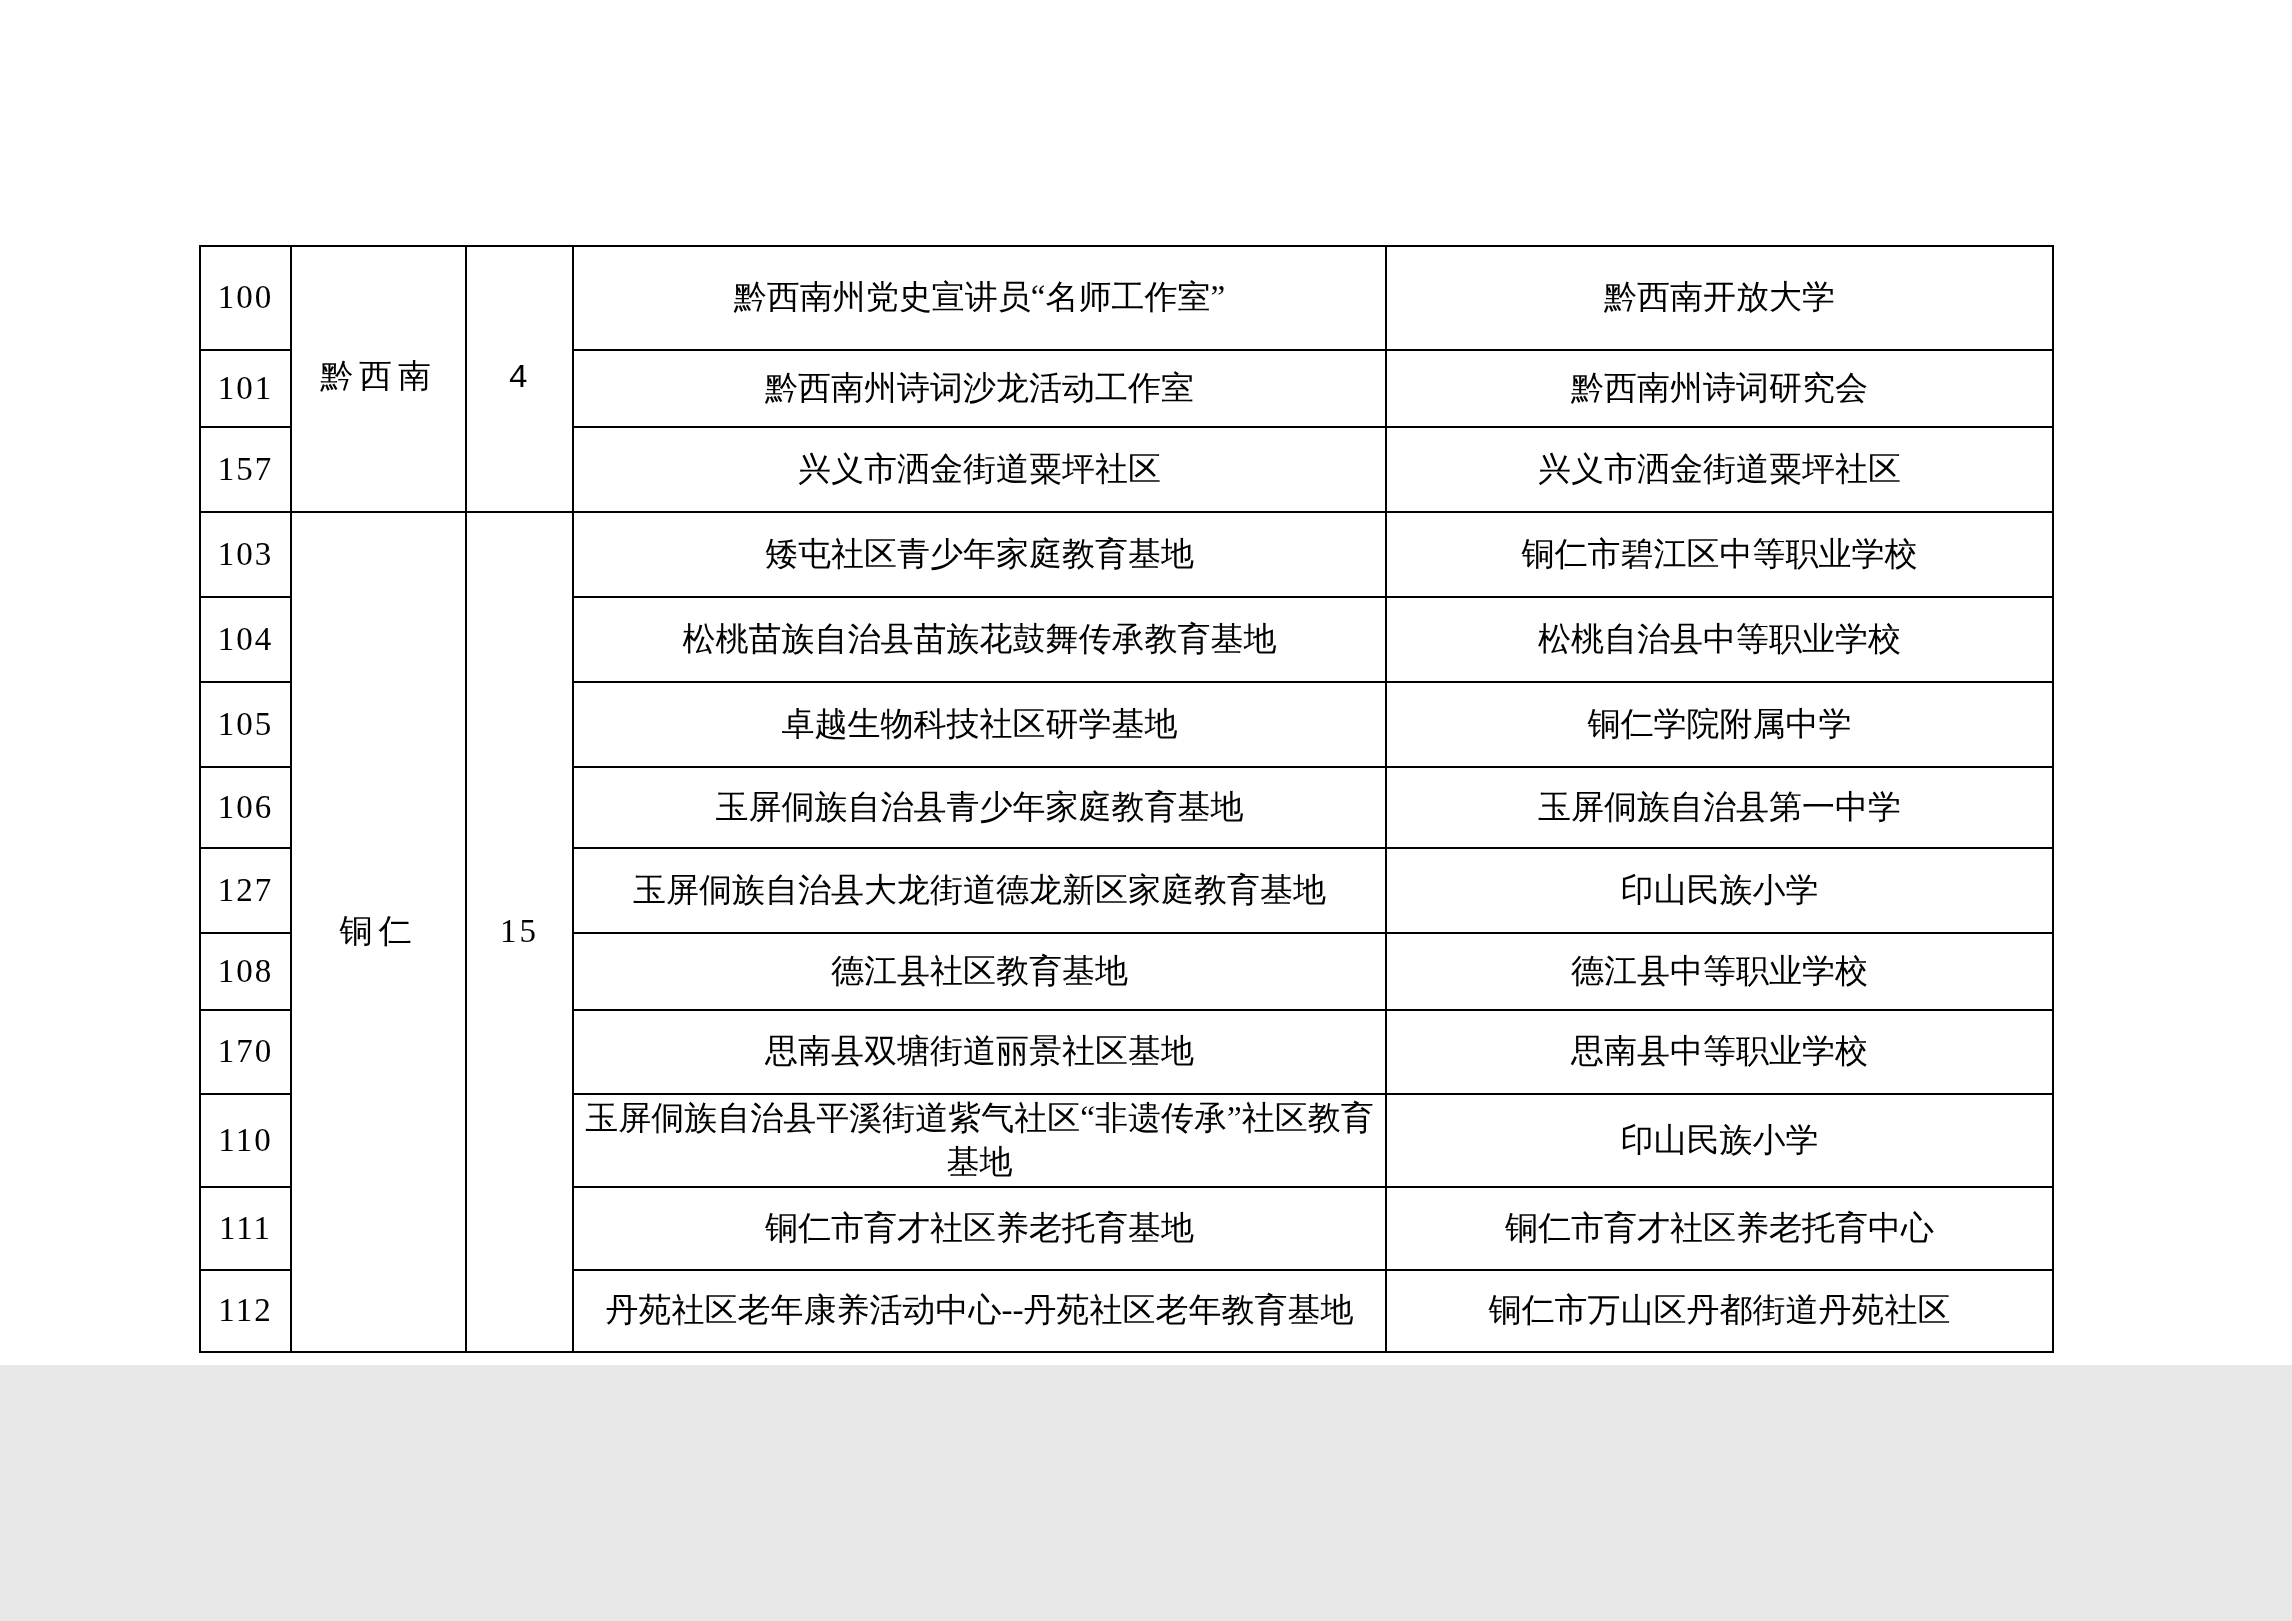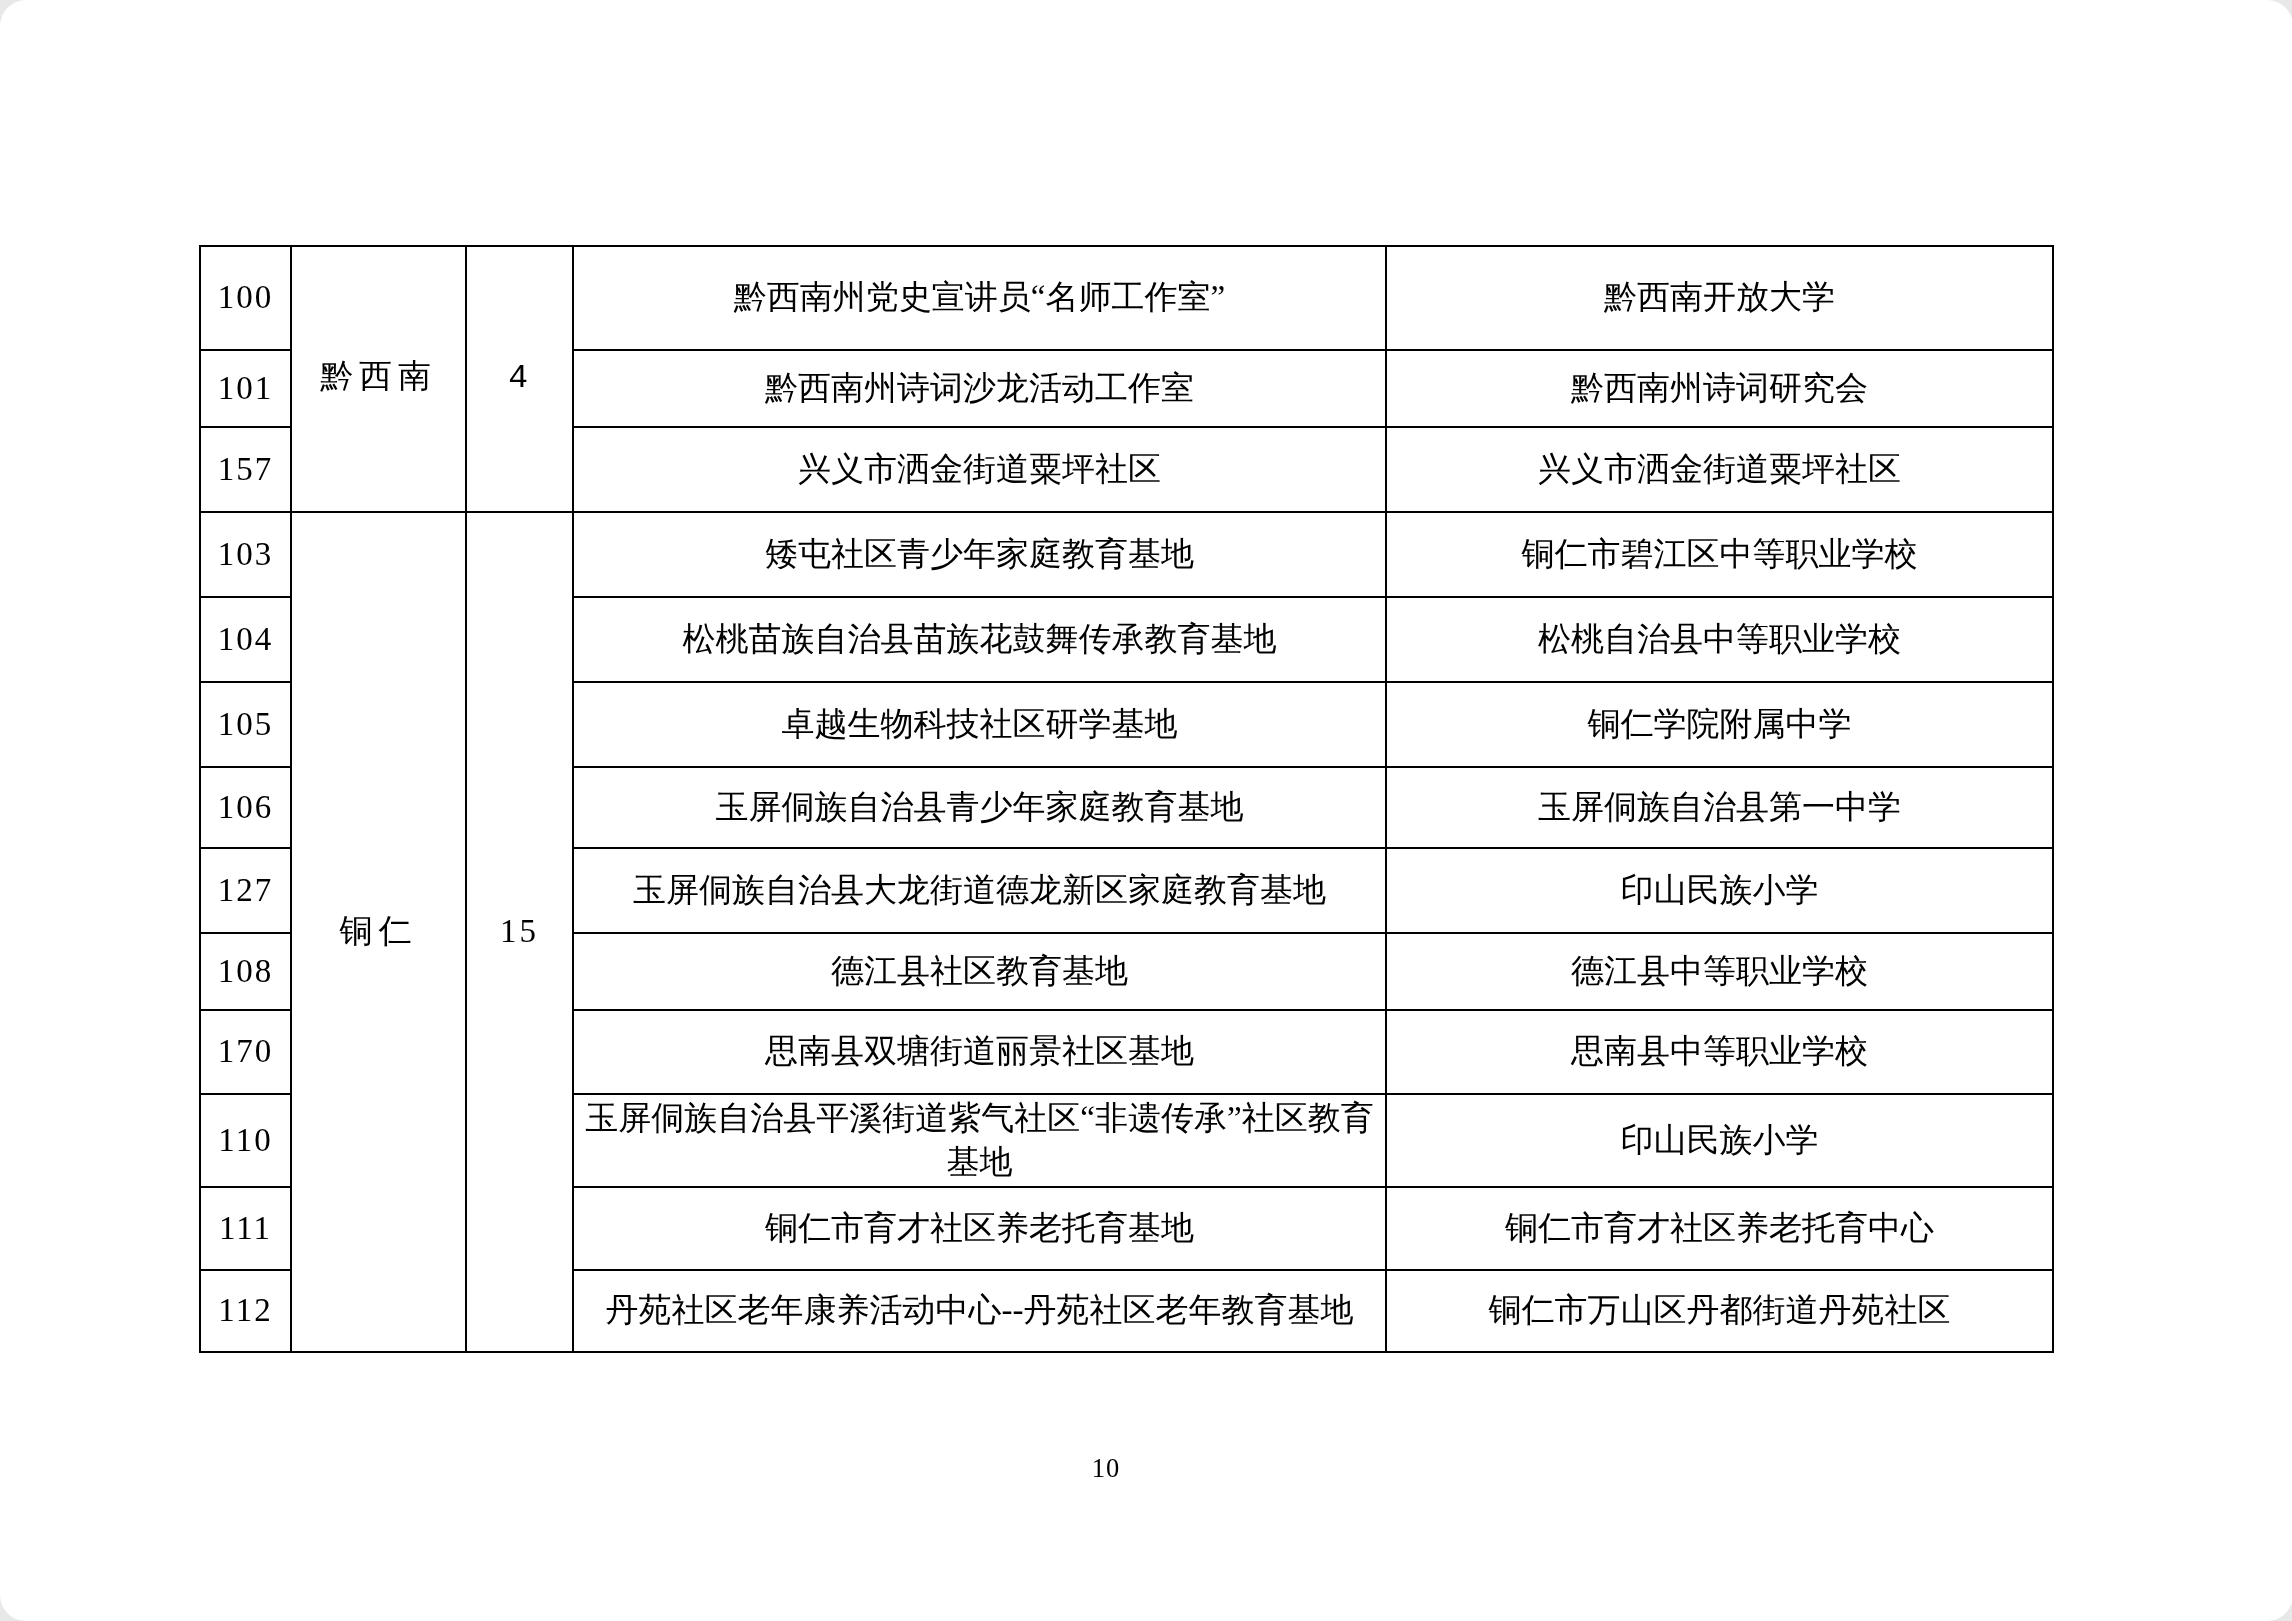--- a/index.html
+++ b/index.html
@@ -6,12 +6,11 @@
   .page {
     position: relative;
     width: 2293px;
-    height: 1621px;
+    height: 1365px;
     background: #ffffff;
     font-family: "Liberation Serif", "DejaVu Serif", serif;
     color: #000000;
     overflow: hidden;
-    border-radius: 26px;
   }
   table.award-table {
     position: absolute;

